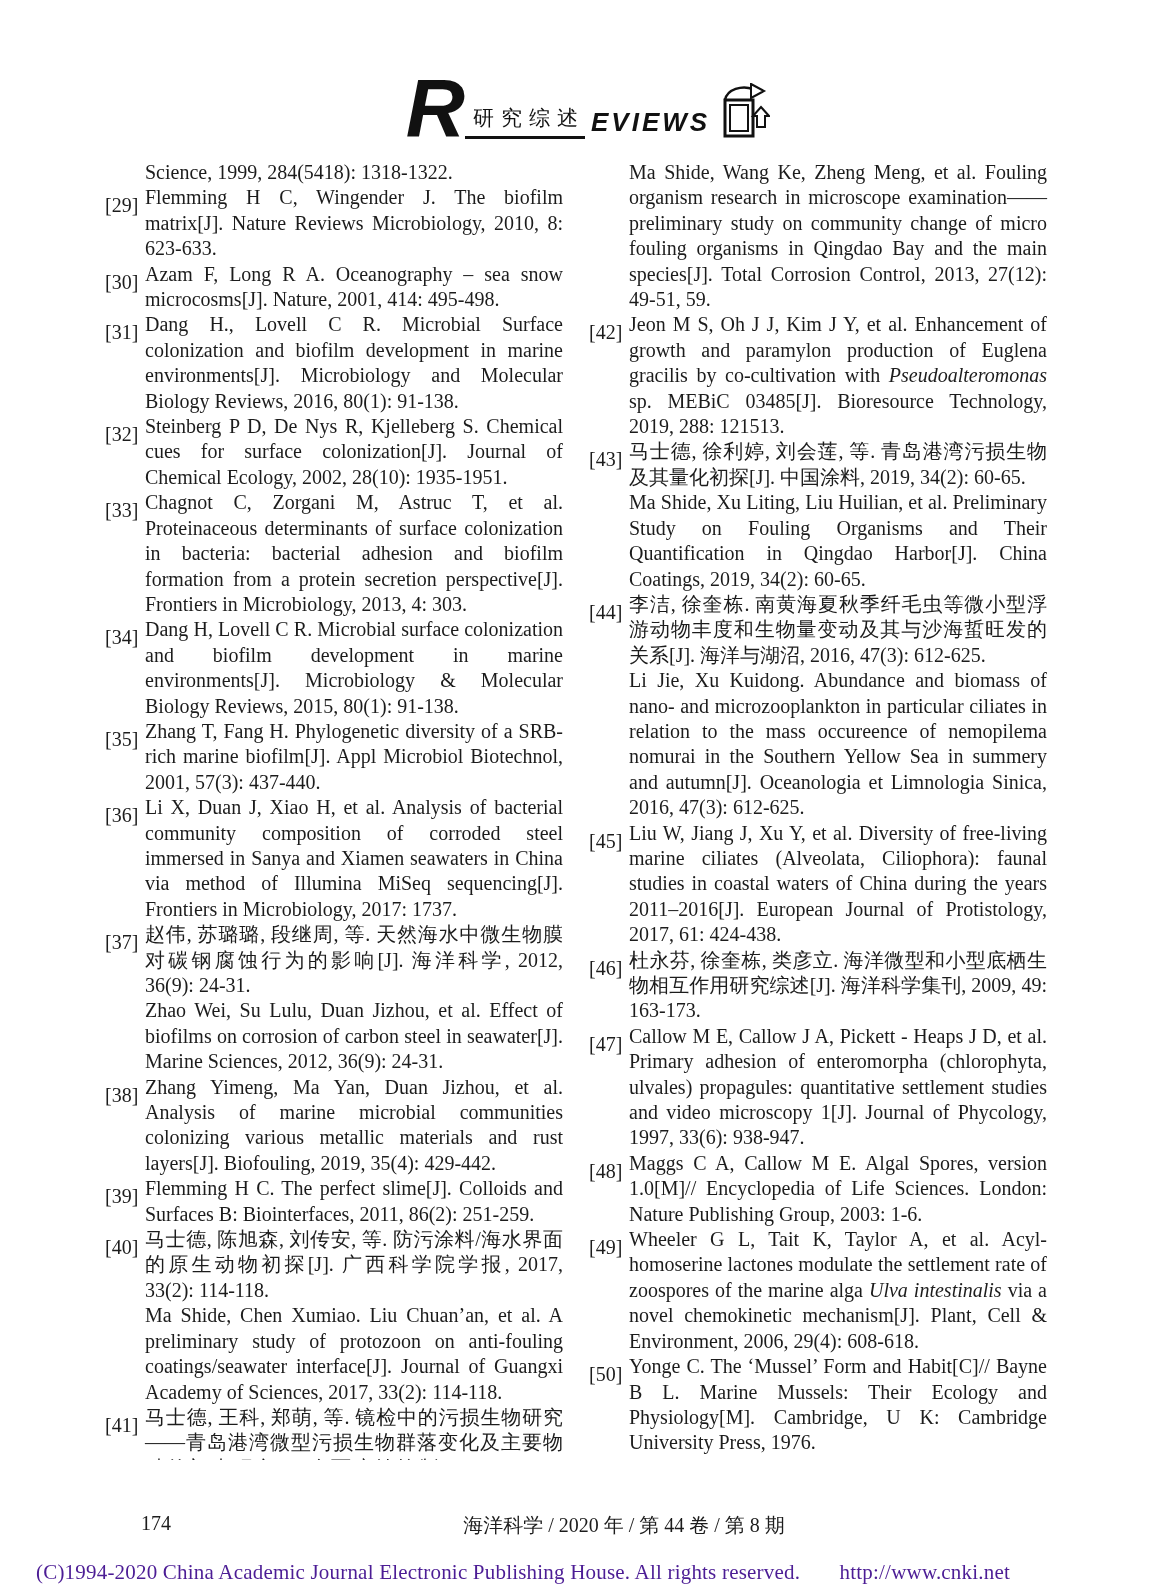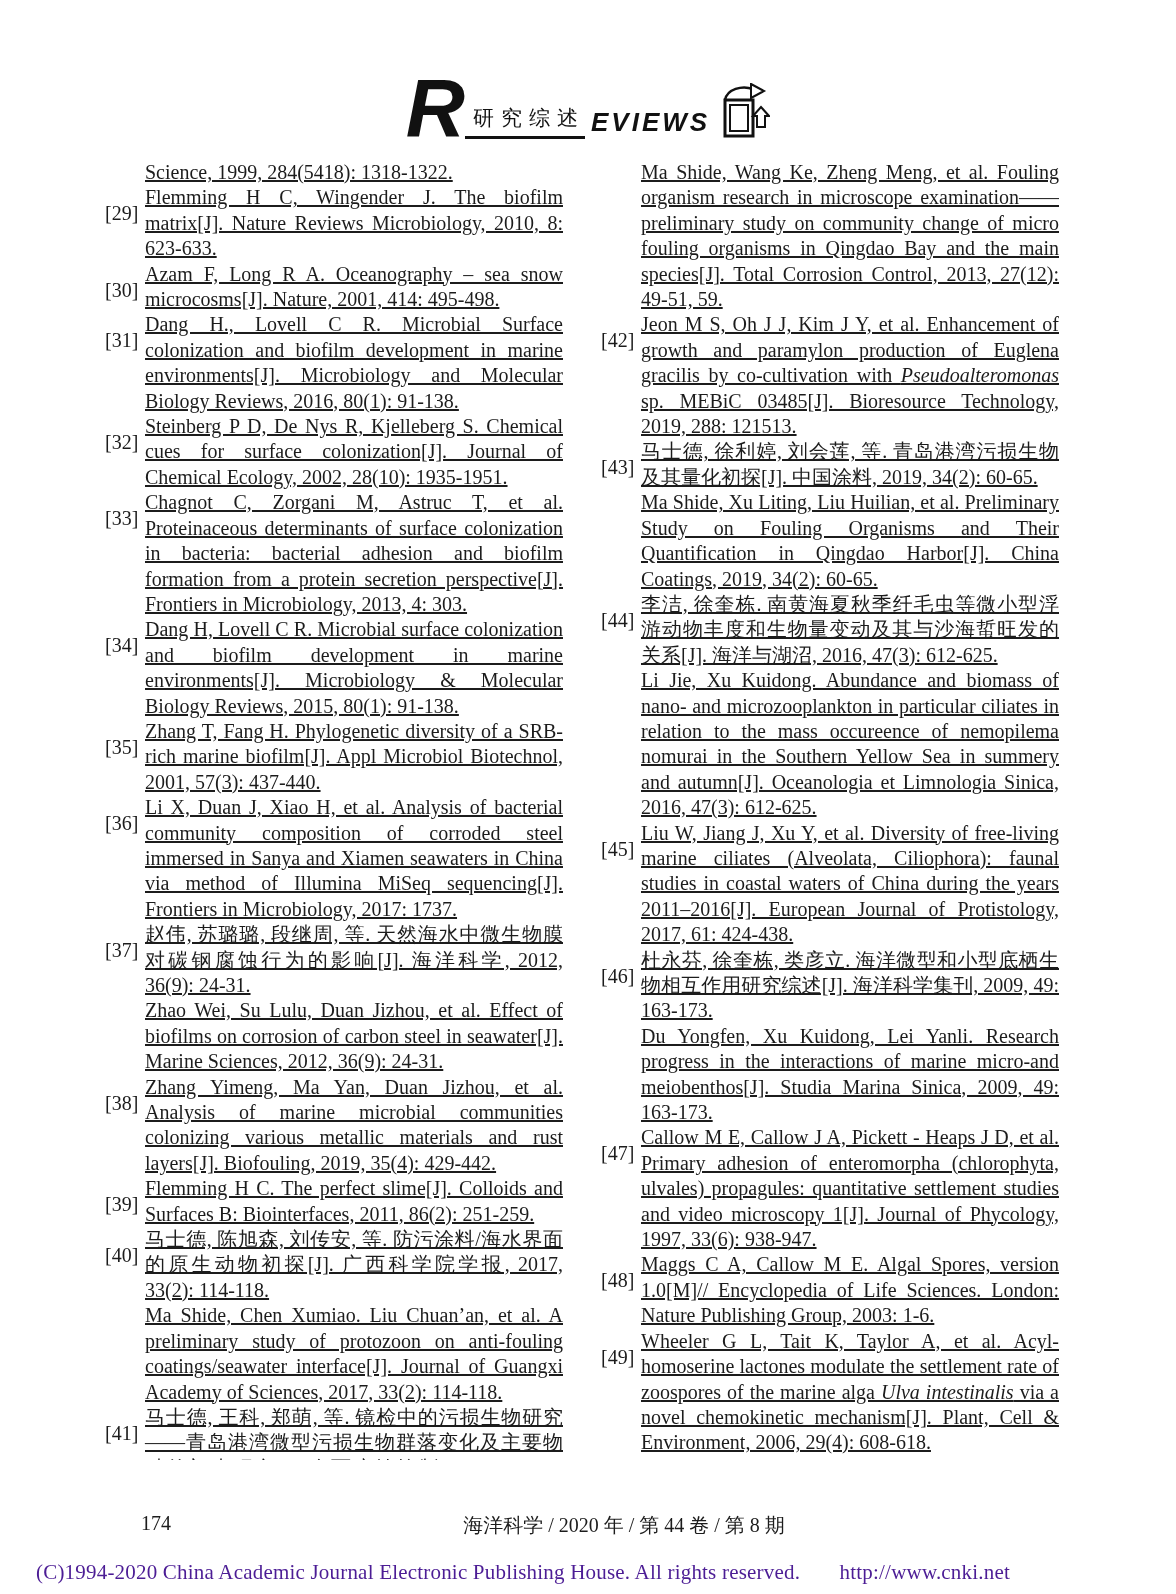--- a/index.html
+++ b/index.html
@@ -73,9 +73,8 @@
     width: 954px;
     height: 1300px;
     display: flex;
-    gap: 38px;
+    gap: 26px;
     overflow: hidden;
-    text-decoration: underline;
   }
   .col {
     width: 458px;

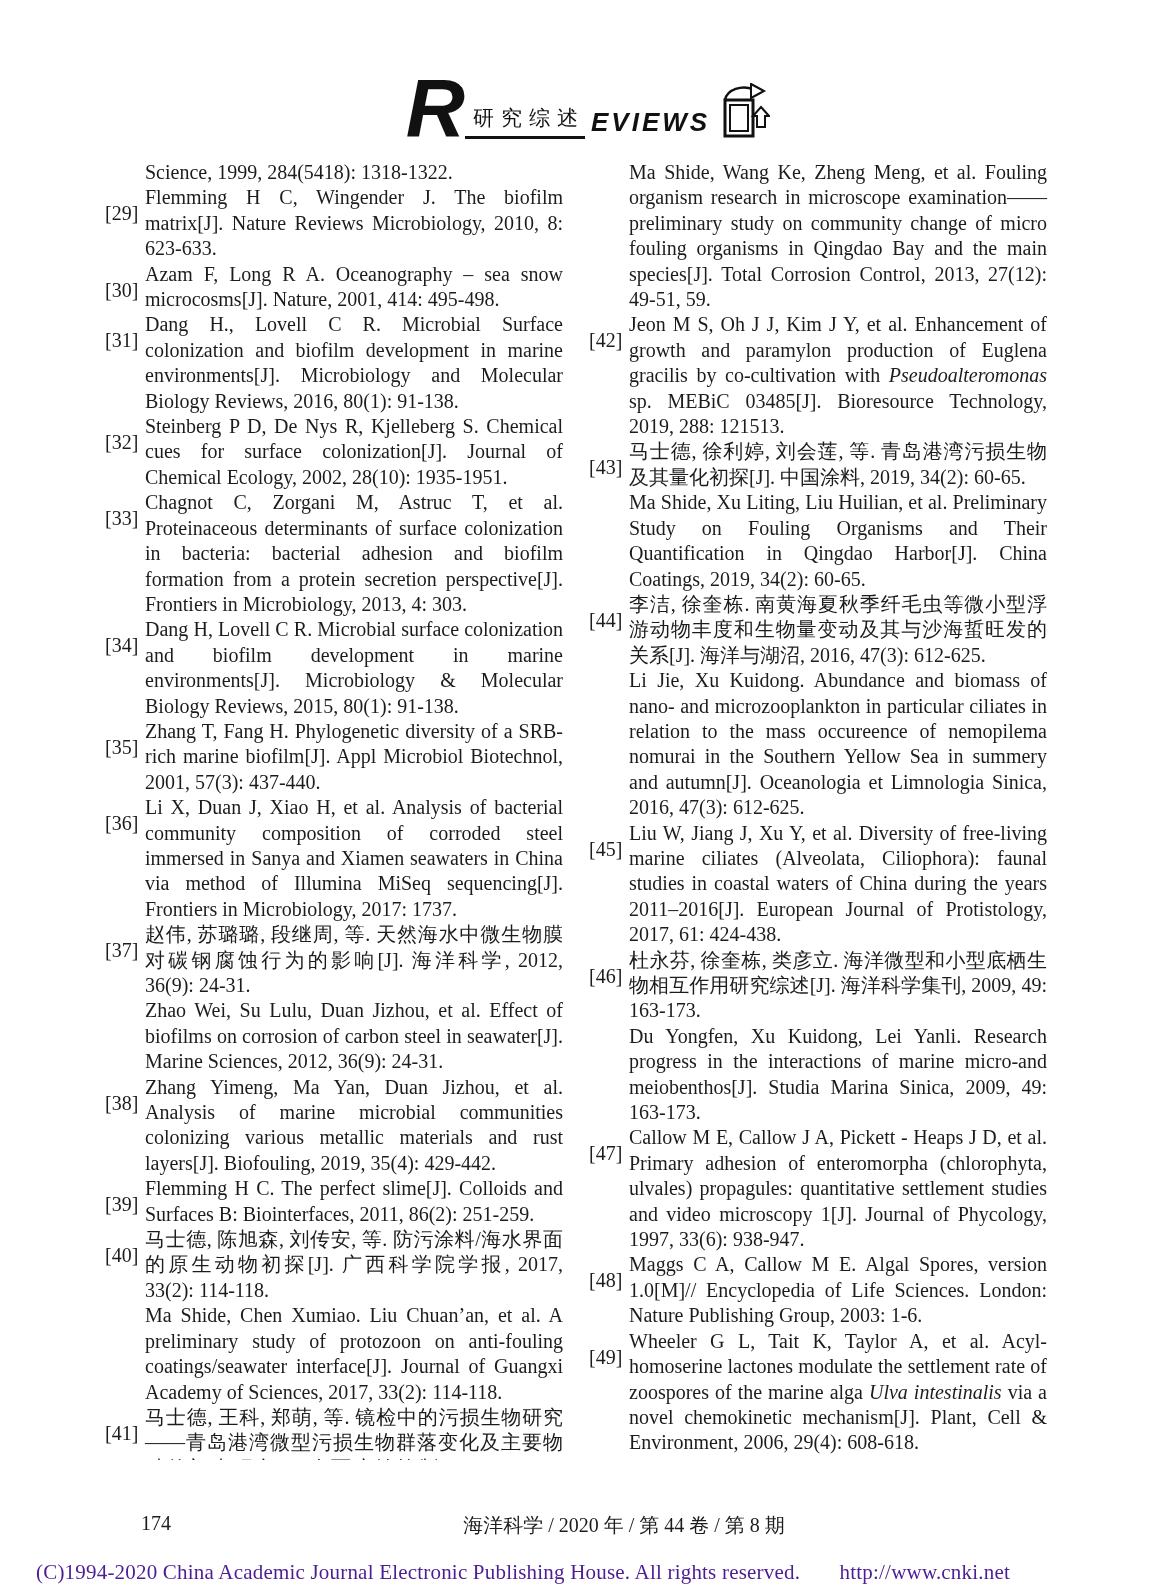--- a/index.html
+++ b/index.html
@@ -90,7 +90,7 @@
   .ref-label {
     position: absolute;
     left: 0;
-    top: 16px;
+    top: 8px;
     text-align: left;
   }
   .ref-para {

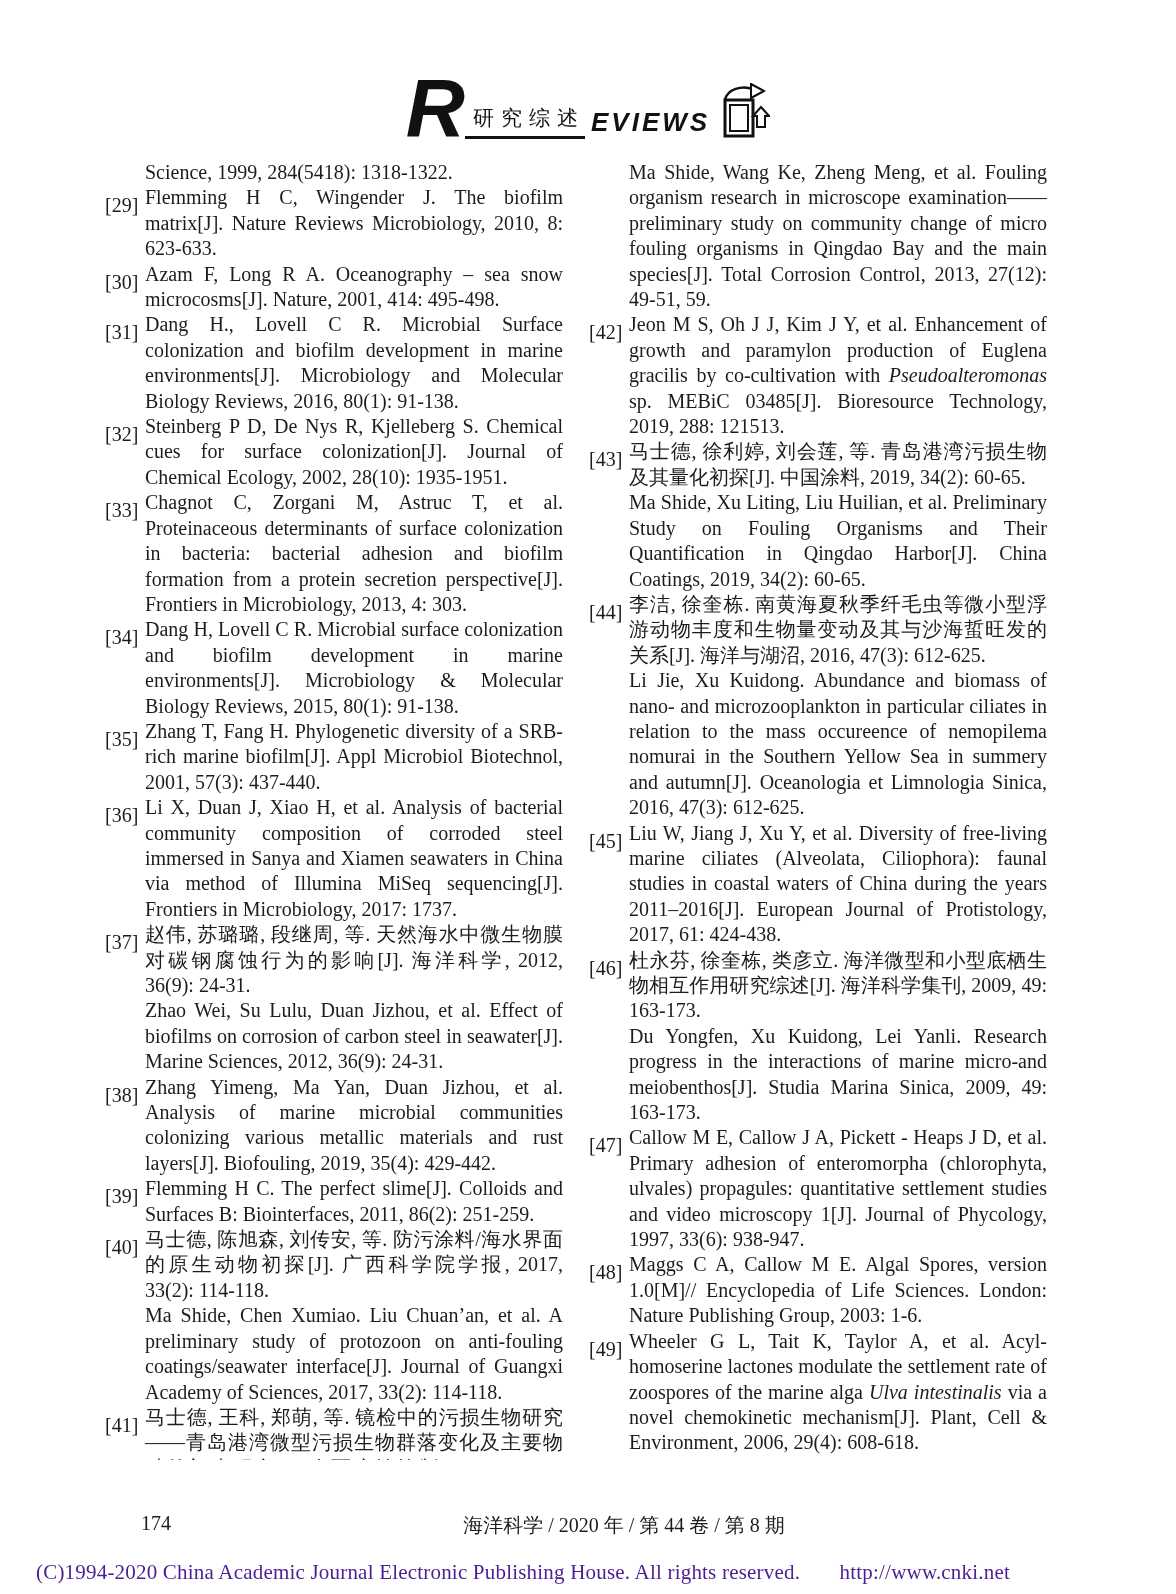--- a/index.html
+++ b/index.html
@@ -240,7 +240,6 @@
         <div class="ref-item">
           <span class="ref-label">[46]</span>
           <p class="ref-para"><span>杜永芬, 徐奎栋, 类彦立. 海洋微型和小型底栖生物相互作用研究综述[J]. 海洋科学集刊, 2009, 49: 163-173.</span></p>
-          <p class="ref-para"><span>Du Yongfen, Xu Kuidong, Lei Yanli. Research progress in the interactions of marine micro-and meiobenthos[J]. Studia Marina Sinica, 2009, 49: 163-173.</span></p>
         </div>
         <div class="ref-item">
           <span class="ref-label">[47]</span>

